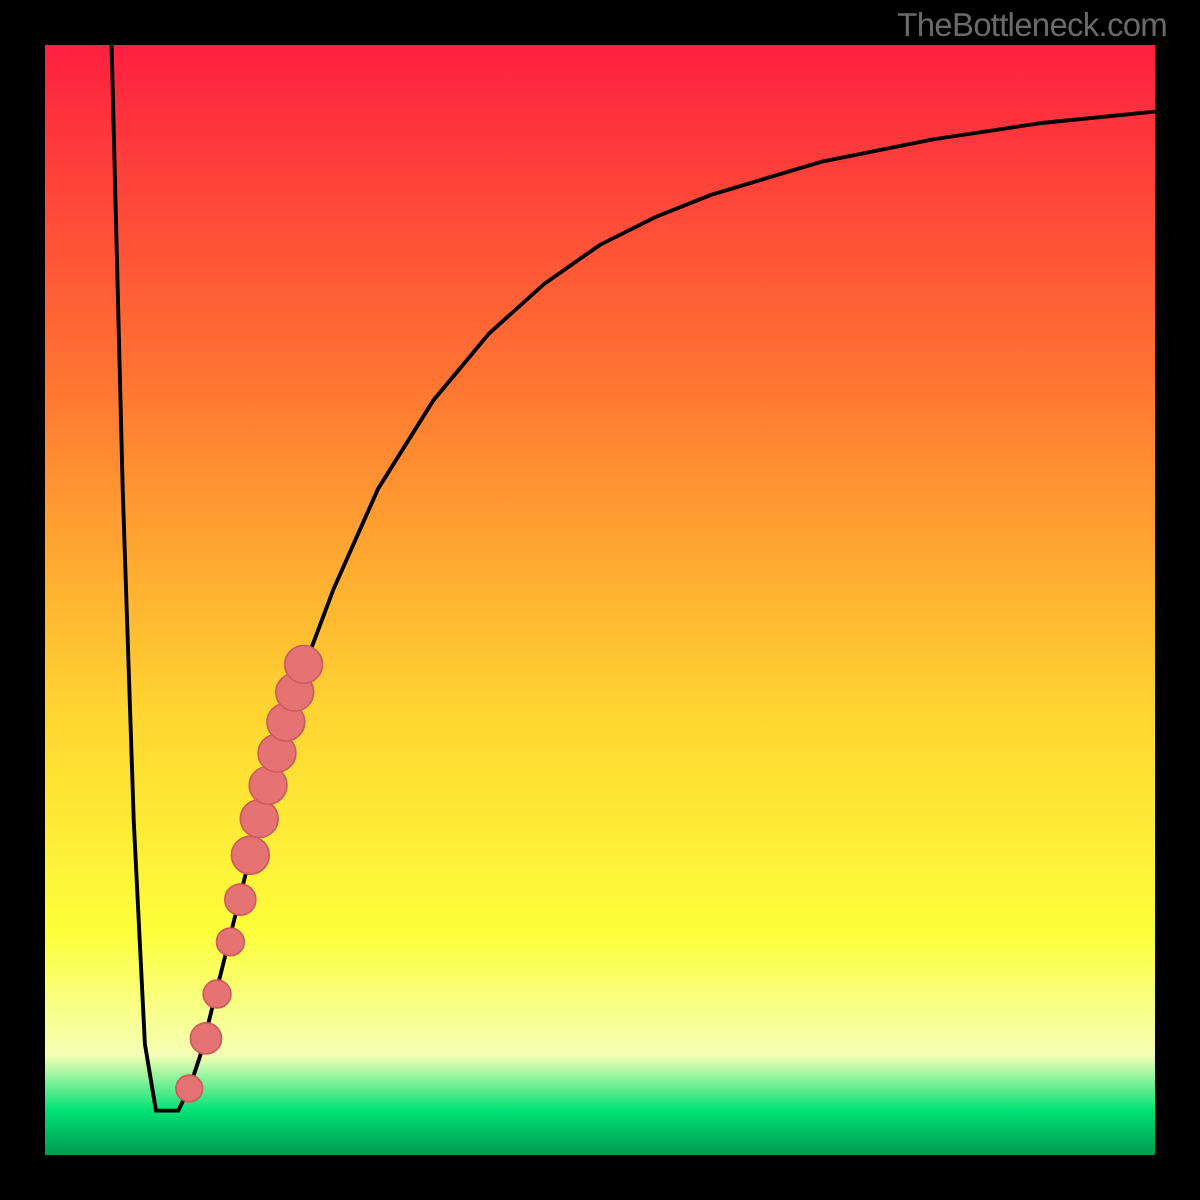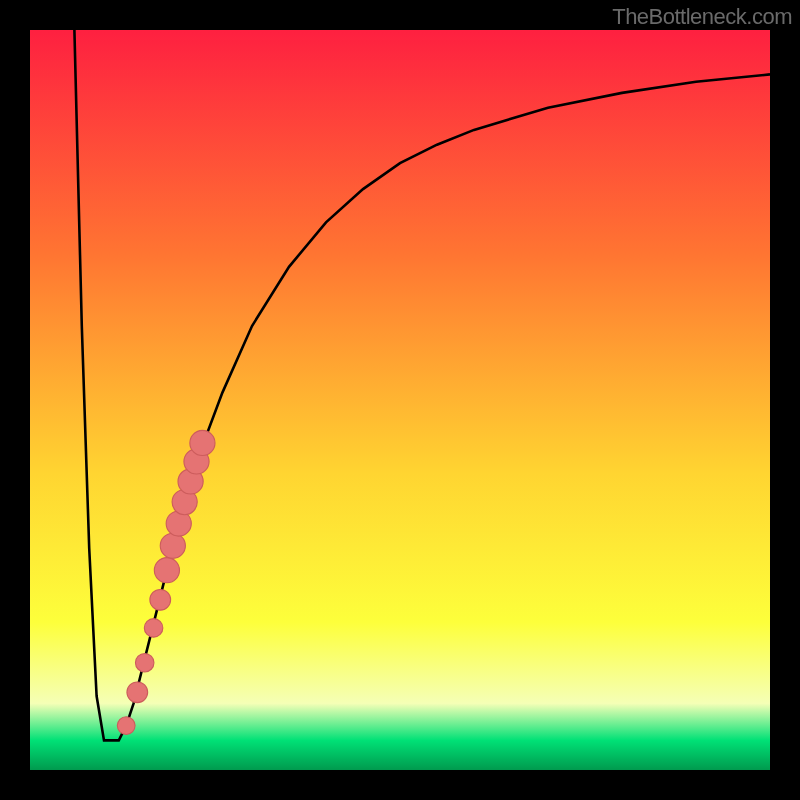--- a/index.html
+++ b/index.html
@@ -26,7 +26,7 @@
   .watermark {
     position: absolute;
     top: 4px;
-    right: 8px;
+    right: 22px;
     color: #6a6a6a;
     font-size: 22px;
     font-weight: 400;

